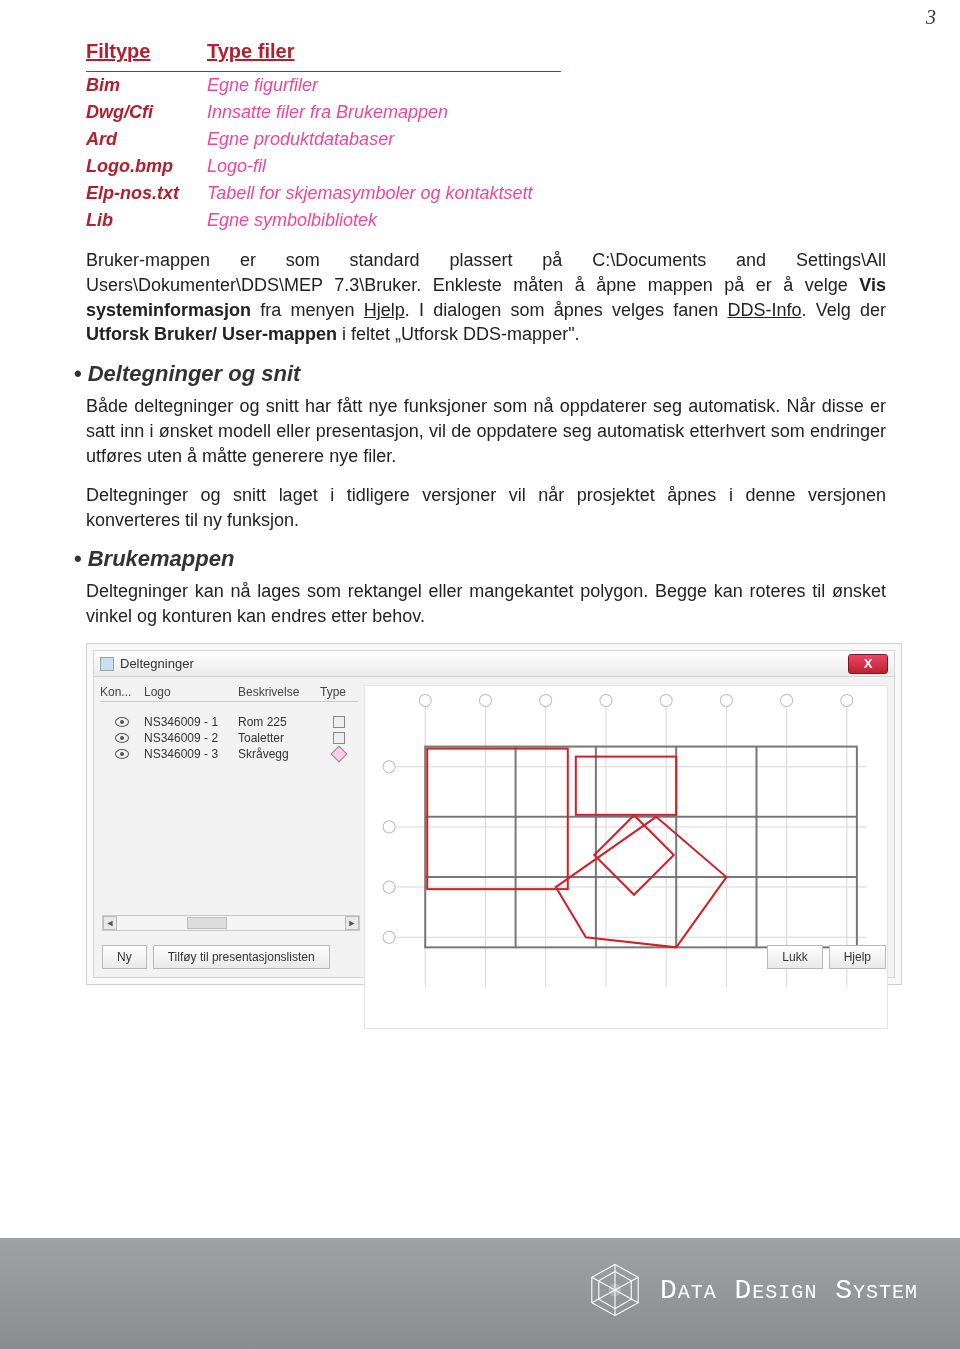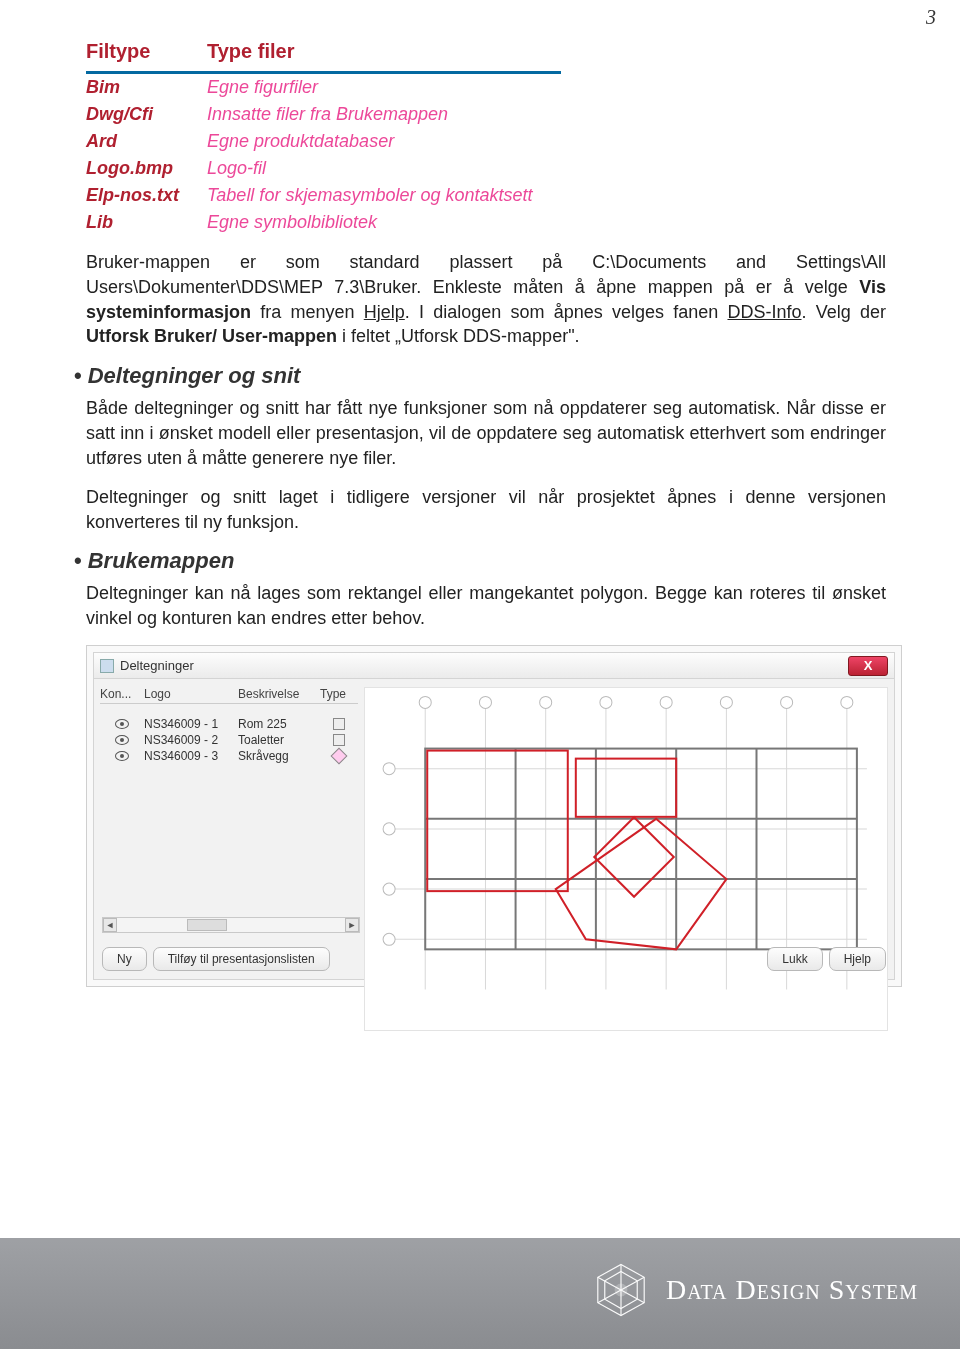--- a/index.html
+++ b/index.html
@@ -11,7 +11,7 @@
   
   .ft-table { border-collapse: collapse; margin: 8px 0 14px 12px; }
   .ft-table th { text-align: left; font-size: 20px; color: #b02030; font-weight: bold; padding: 2px 28px 8px 0; }
-  .ft-table tr.hr td, .ft-table tr.hr th { border-bottom: 3px solid #0369a1; }
+  .ft-table tr.hr td, .ft-table tr.hr th { border-bottom: 1px solid #0369a1; text-decoration: underline; }
   .ft-table td { font-size: 18px; padding: 3px 28px 3px 0; vertical-align: top; }
   .ft-table td.fname { color: #b02030; font-style: italic; font-weight: bold; }
   .ft-table td.fdesc { color: #ec4899; font-style: italic; }

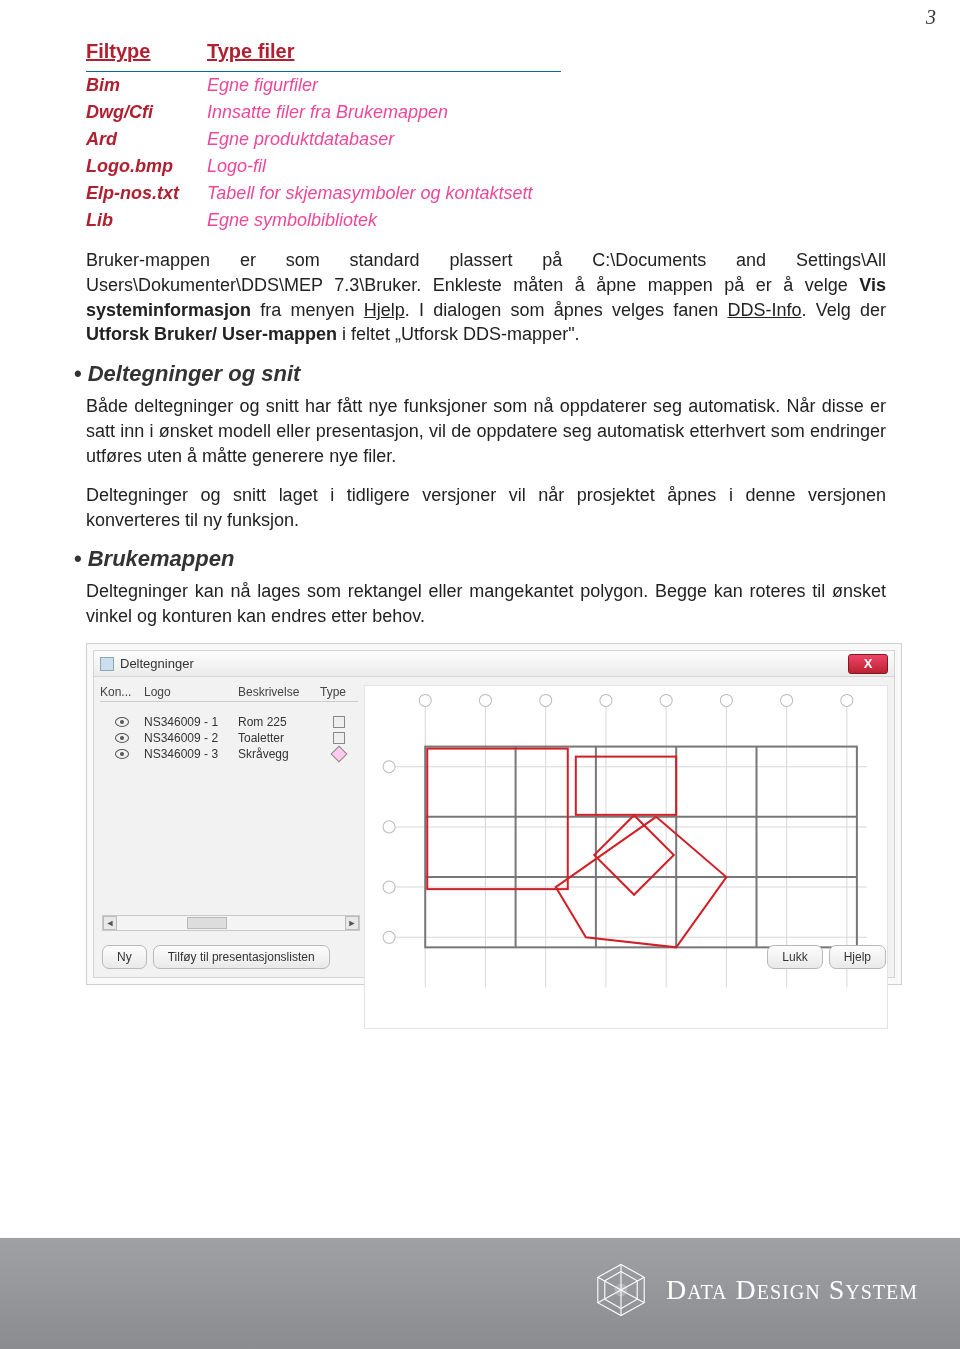--- a/index.html
+++ b/index.html
@@ -48,7 +48,7 @@
   .list-scroll .thumb { width:40px; height:12px; background:#ddd; margin-left:70px; border:1px solid #bbb; }
 
   .bottom-btns { position:absolute; bottom: 8px; left: 8px; right: 8px; display:flex; gap:6px; }
-  .btn { font-size:12px; color:#333; background:linear-gradient(#fdfdfd,#e9e9e9); border:1px solid #b8b8b8; border-radius:7px; padding:4px 14px; }
+  .btn { font-size:12px; color:#333; background:linear-gradient(#fdfdfd,#e9e9e9); border:1px solid #b8b8b8; border-radius:0; padding:4px 14px; }
   .spacer { flex:1; }
 
   .preview { flex: 1; background:#fff; margin:8px 6px 8px 0; position:relative; border:1px solid #e3e3e3; overflow:hidden; }

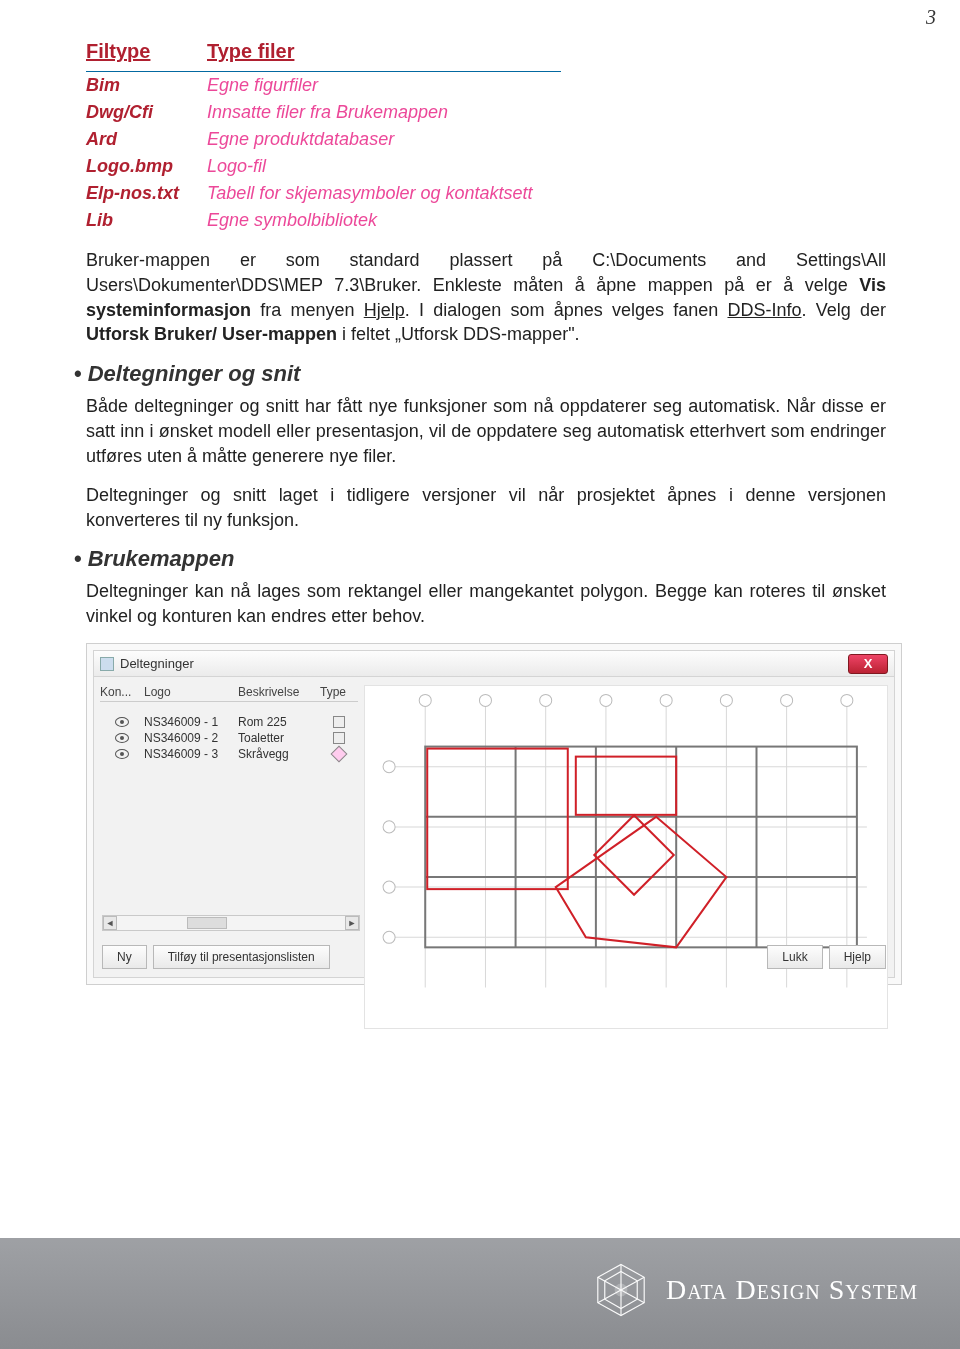--- a/index.html
+++ b/index.html
@@ -57,7 +57,7 @@
   .footer-bar { position:absolute; left:0; bottom:0; width:960px; height:108px; background: linear-gradient(#9ea0a4,#8a8c90); }
   .footer-line { position:absolute; left:0; bottom:108px; width:960px; height:3px; background:#9ea0a4; }
   .brand { position:absolute; right:42px; bottom:30px; display:flex; align-items:center; gap:16px; }
-  .brand-text { font-family: Liberation Serif, serif; font-size:28px; color:#fff; letter-spacing:1px; font-variant: small-caps; }
+  .brand-text { font-family: Liberation Mono, monospace; font-size:28px; color:#fff; letter-spacing:1px; font-variant: small-caps; }
 </style>
 </head>
 <body>

